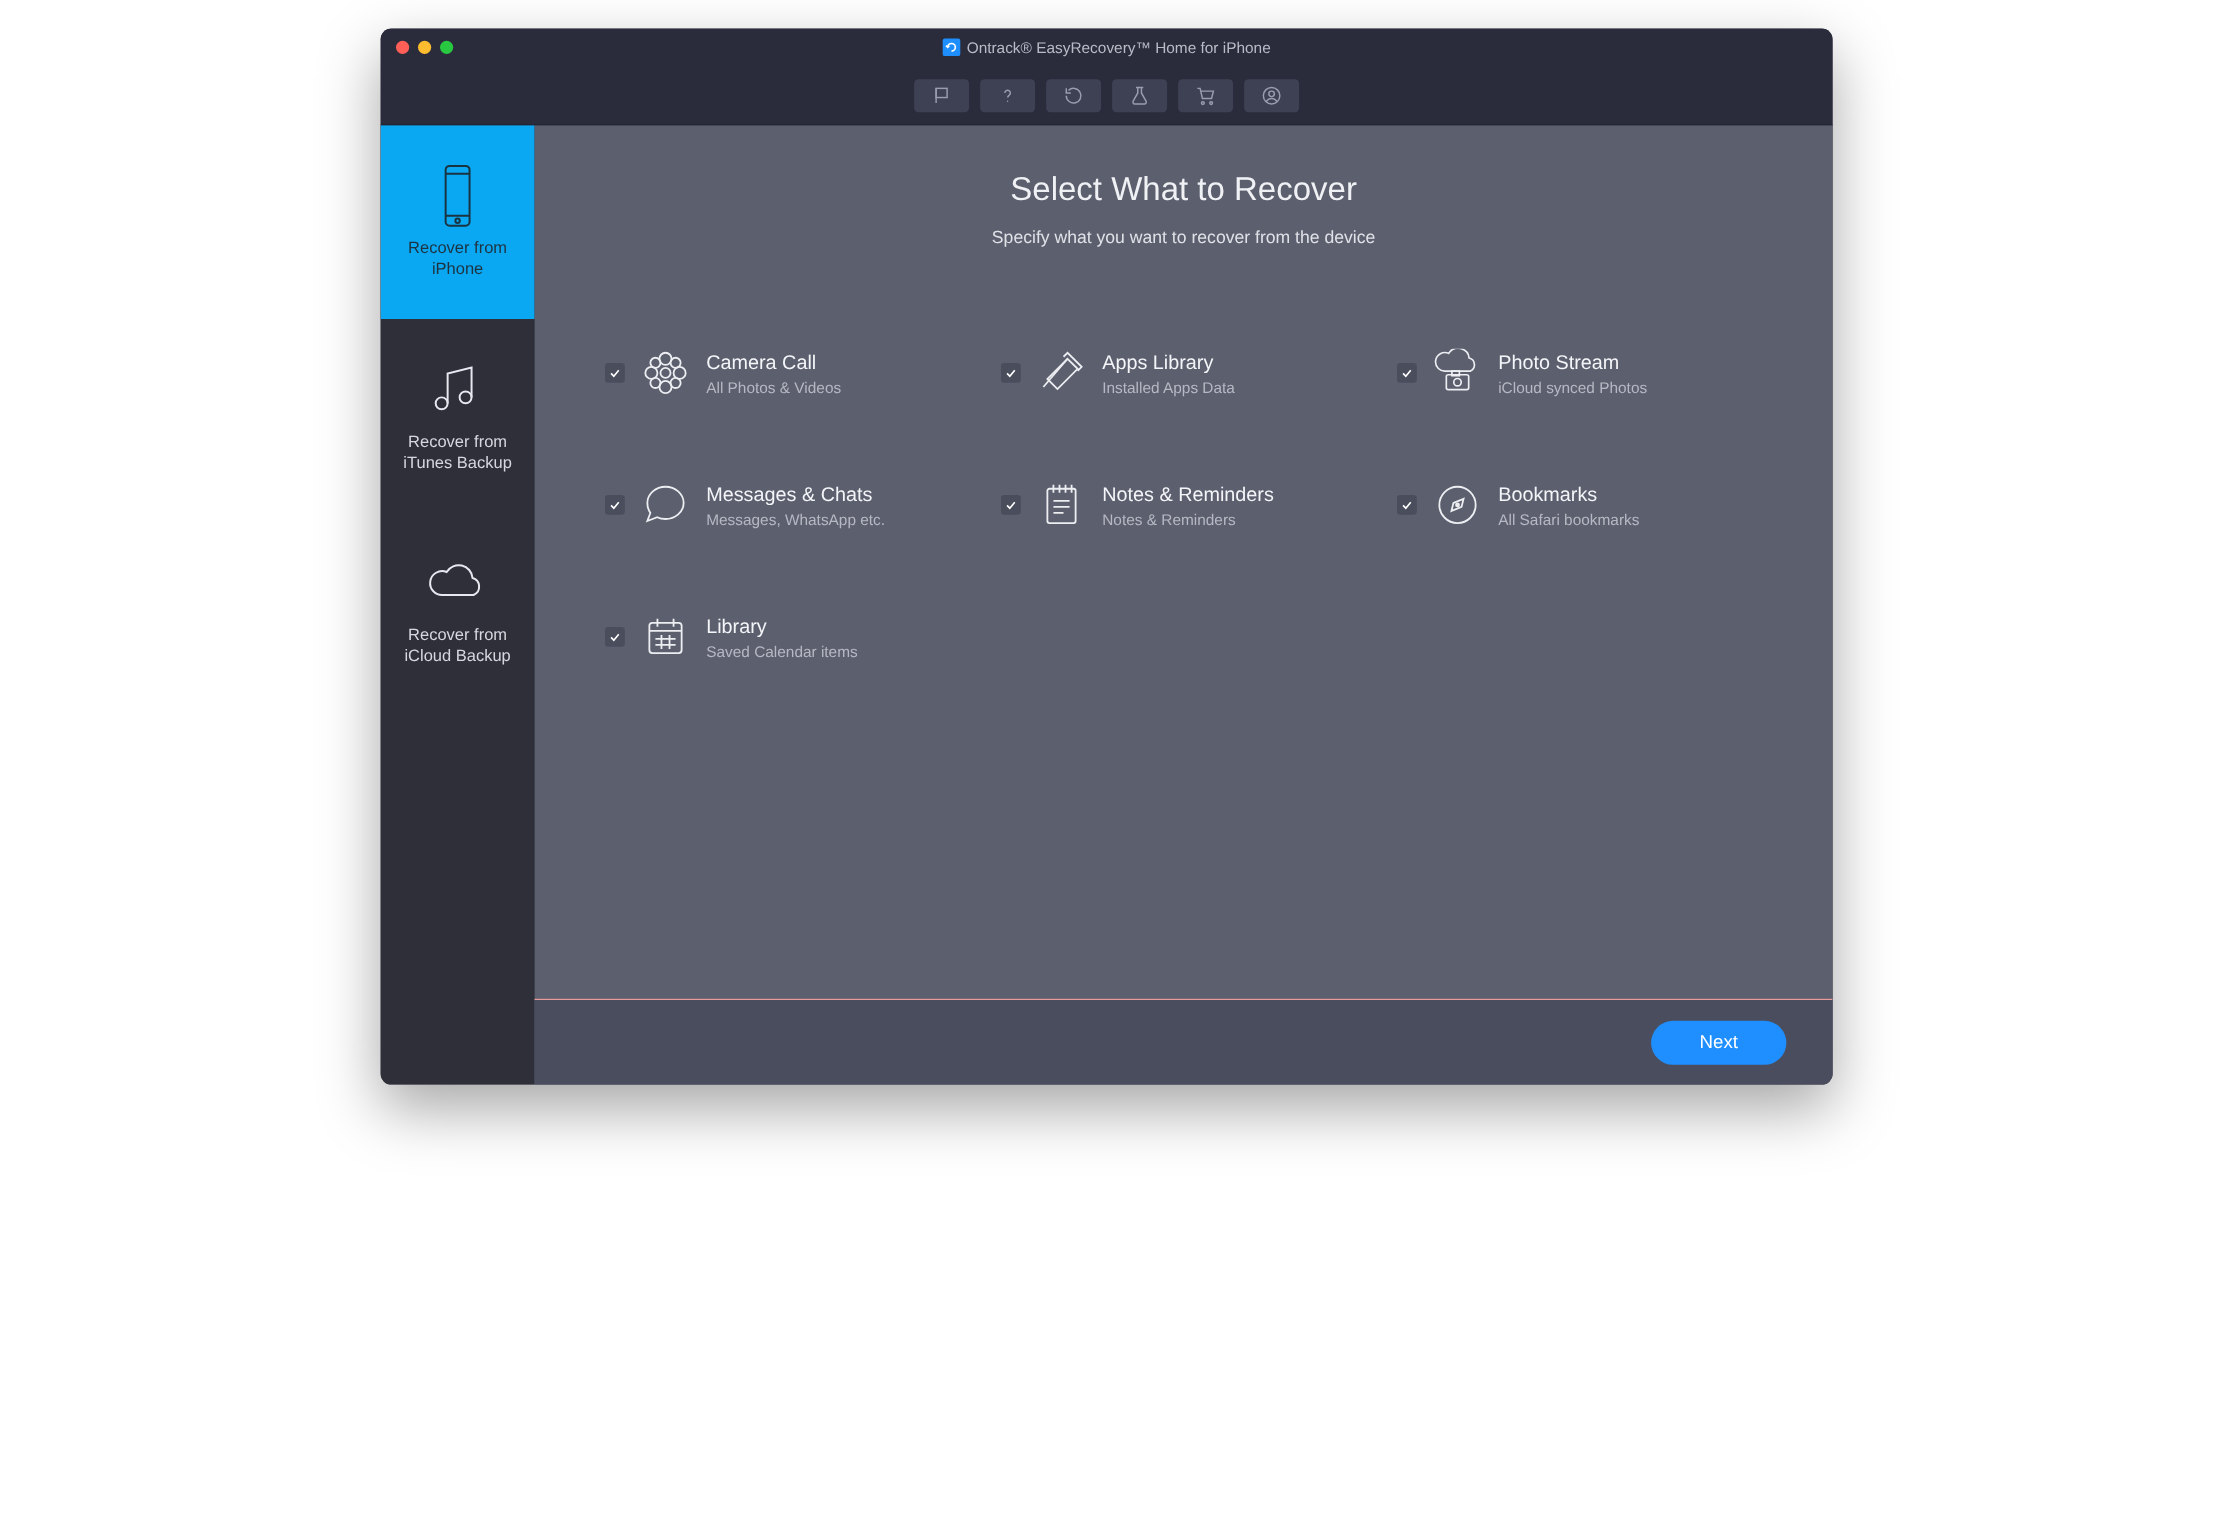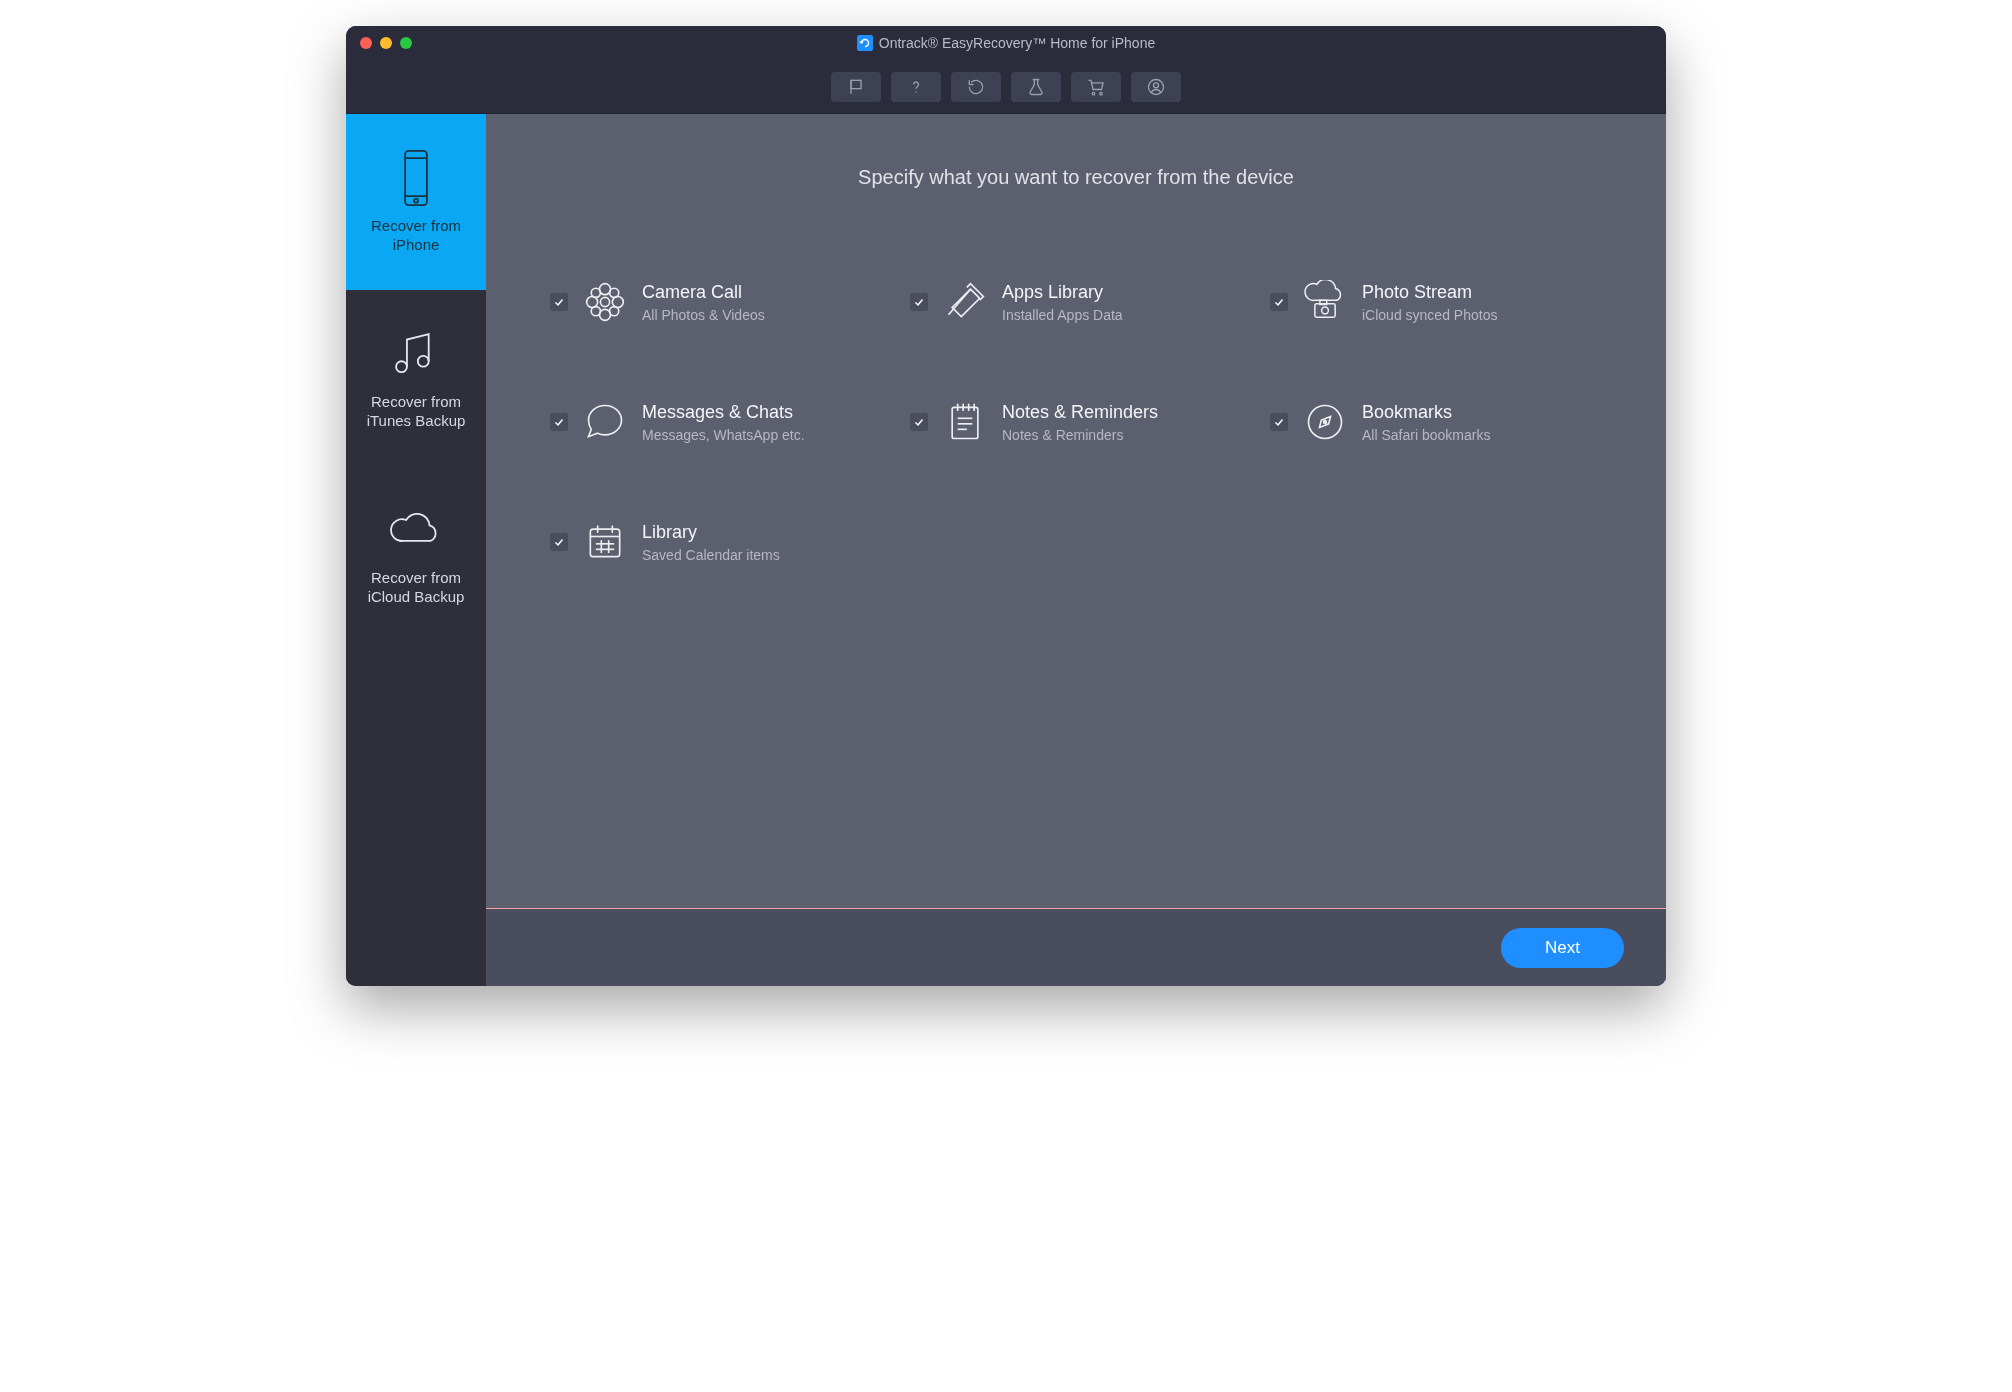--- a/index.html
+++ b/index.html
@@ -220,6 +220,7 @@
 
     <div class="main">
       <div class="main-inner">
+        <div class="heading">Select What to Recover</div>
         <div class="subheading">Specify what you want to recover from the device</div>
 
         <div class="grid">

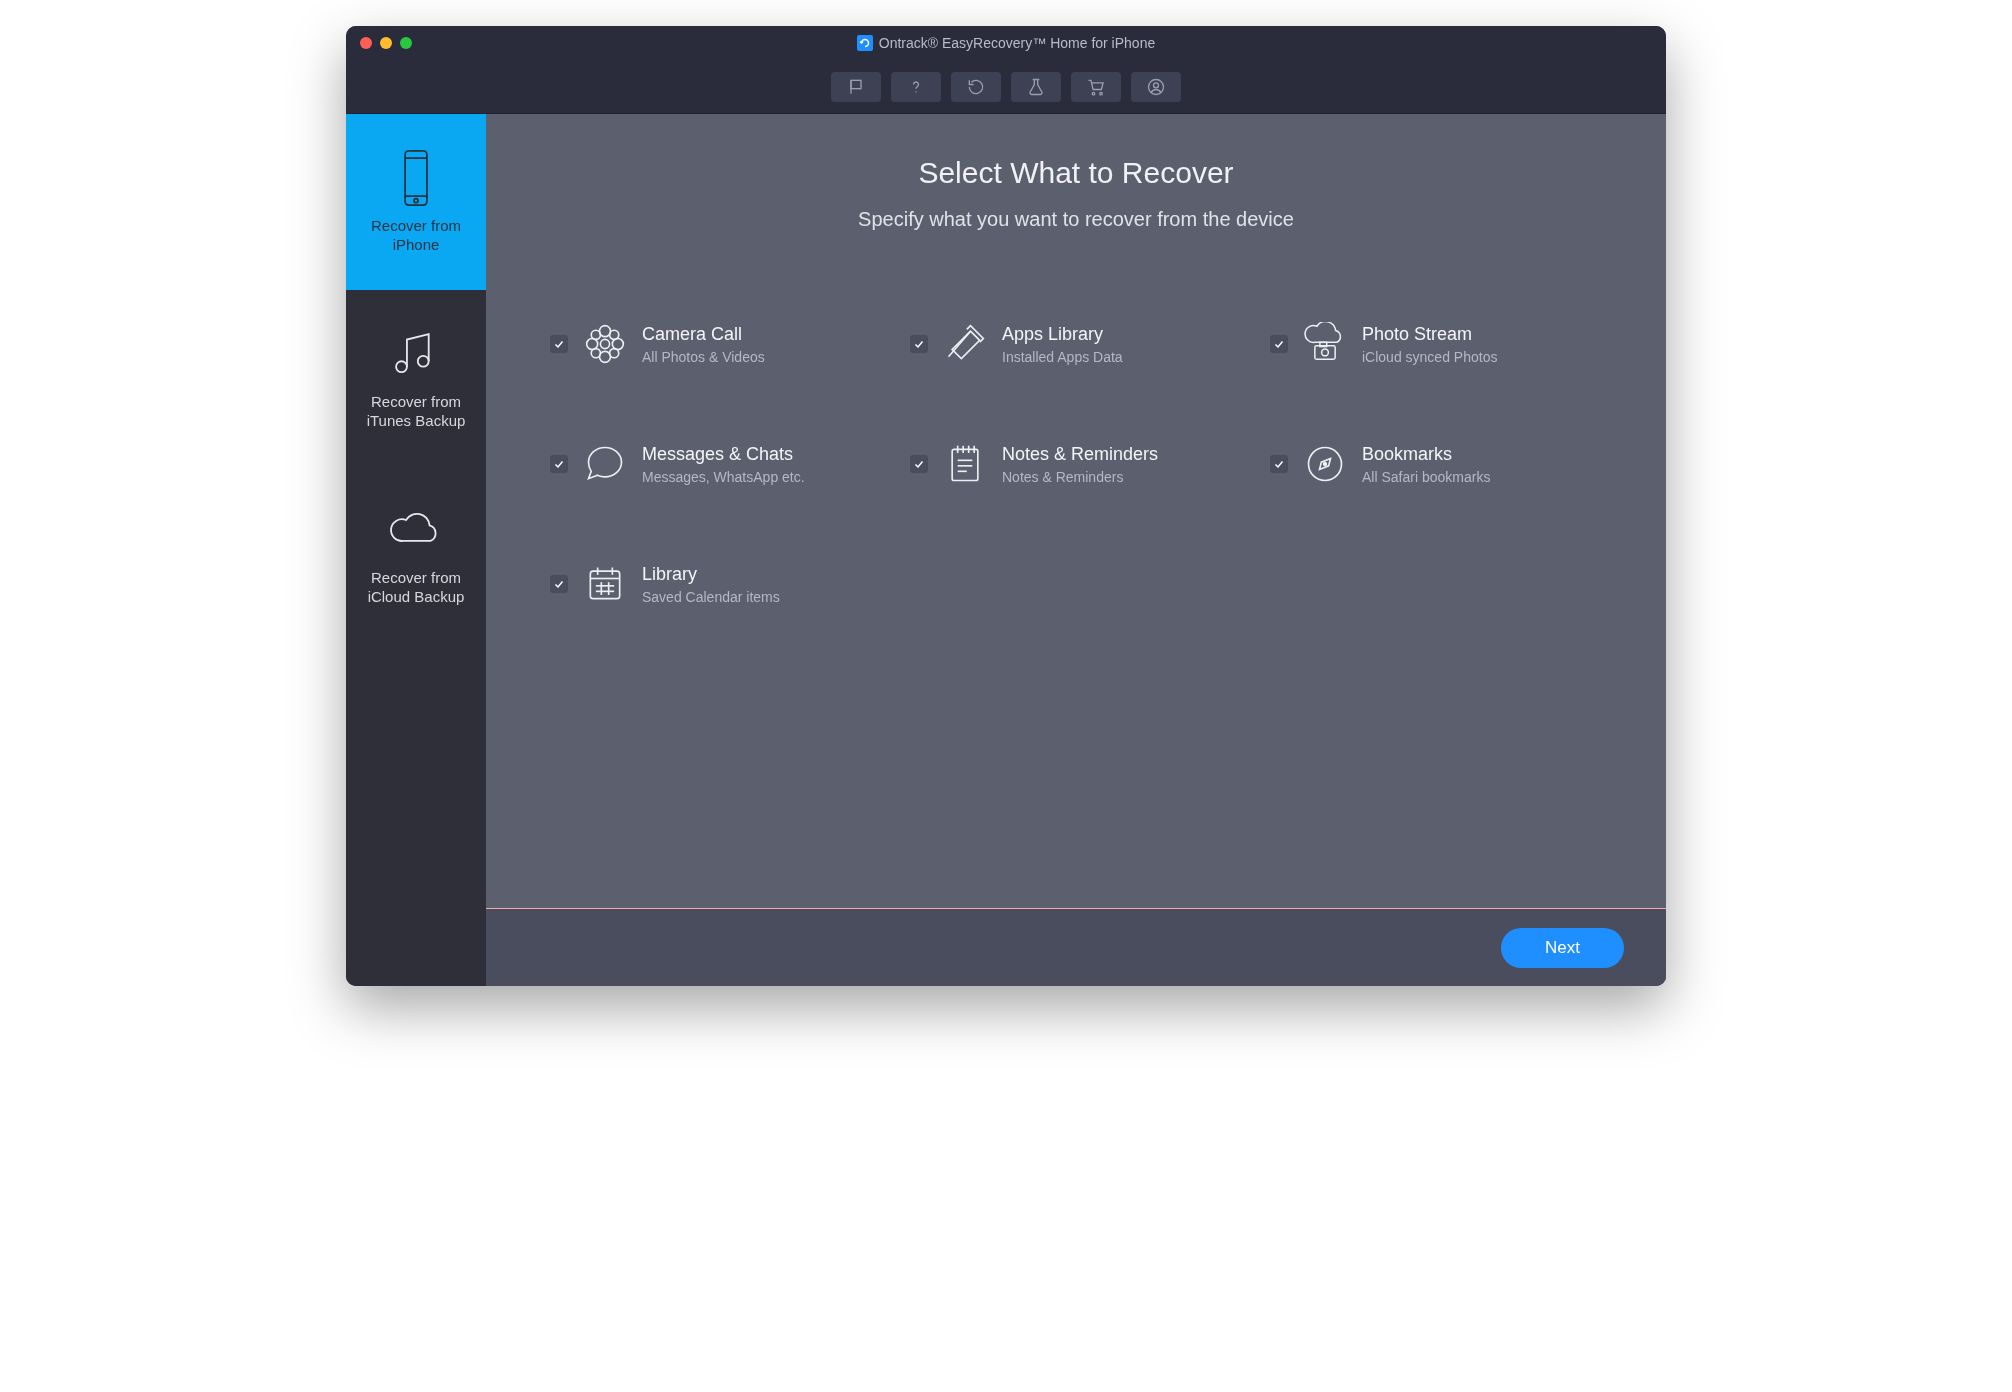--- a/index.html
+++ b/index.html
@@ -84,7 +84,7 @@
   }
   .main-inner { flex: 1; padding: 34px 64px 24px 64px; overflow: auto; }
   .heading { text-align: center; color: #f0f1f4; font-size: 30px; font-weight: 400; margin-top: 8px; }
-  .subheading { text-align: center; color: #e1e2e8; font-size: 20px; margin-top: 18px; }
+  .subheading { text-align: center; color: #e1e2e8; font-size: 16px; margin-top: 18px; }
 
   .grid {
     margin-top: 90px;

